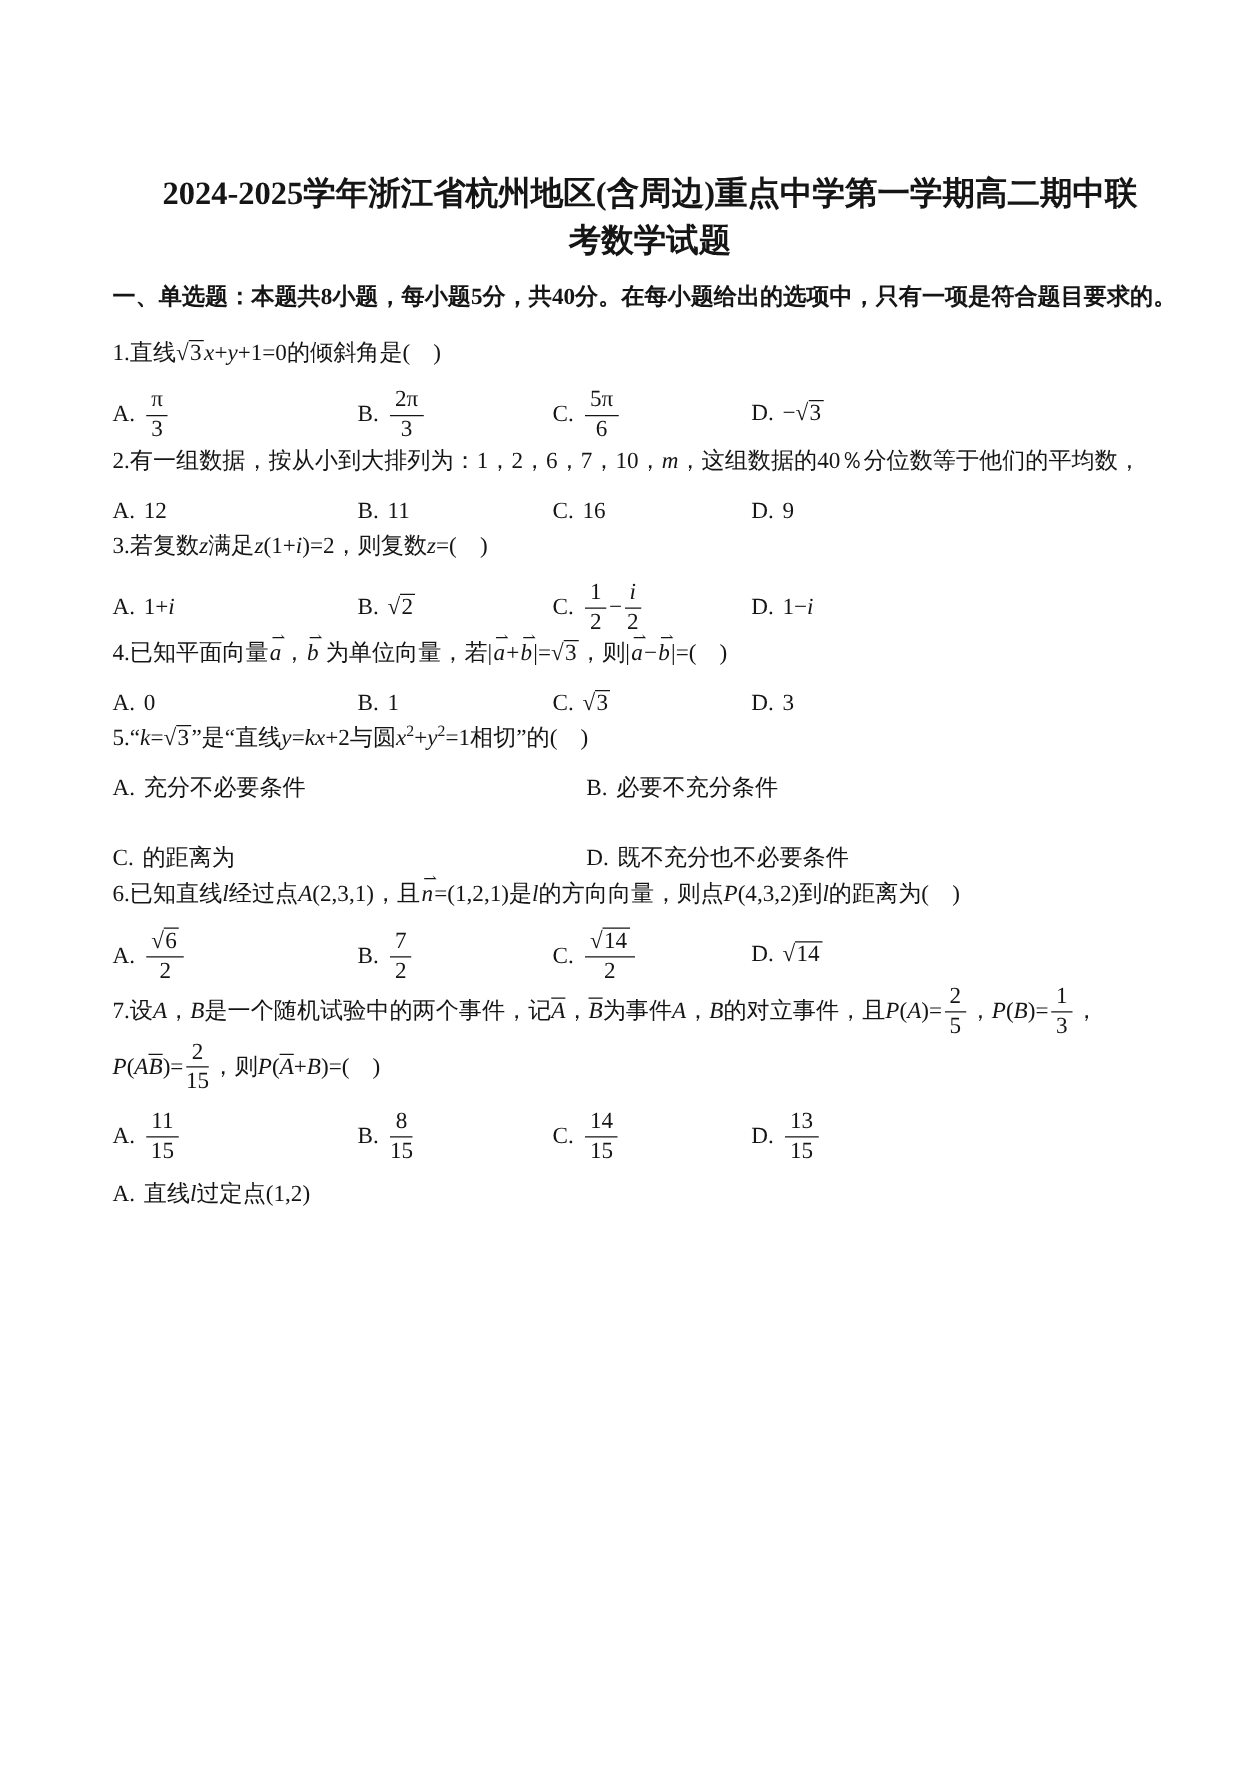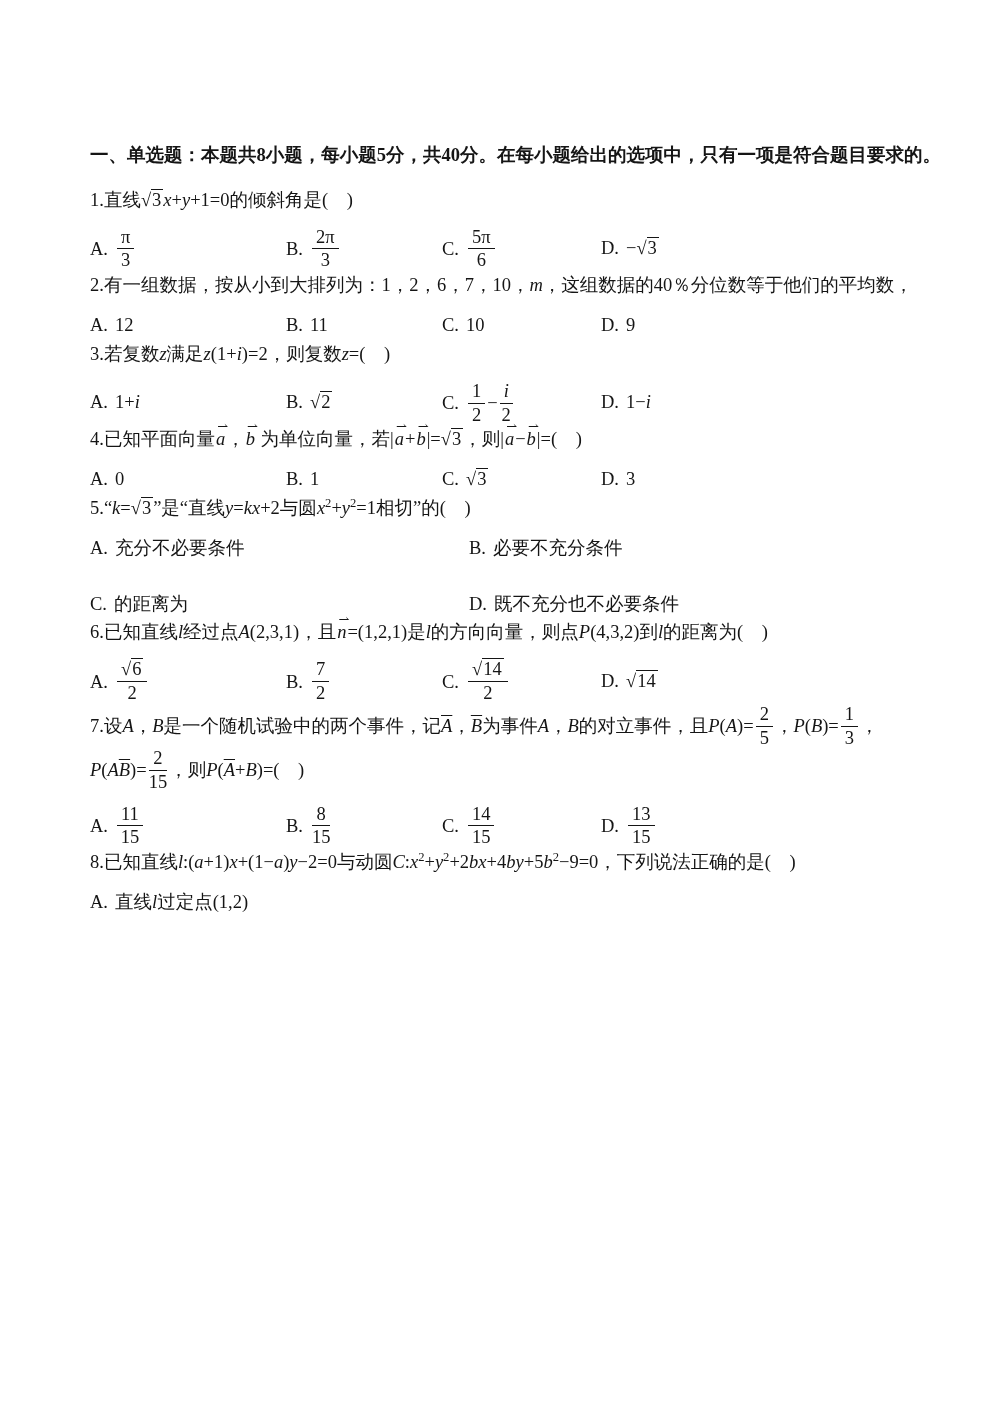--- a/index.html
+++ b/index.html
@@ -47,6 +47,10 @@
 
 <div class="page">
 
+  <h1 class="title">
+    <div>2024-2025学年浙江省杭州地区(含周边)重点中学第一学期高二期中联</div>
+    <div>考数学试题</div>
+  </h1>
 
   <p class="section">一、单选题：本题共8小题，每小题5分，共40分。在每小题给出的选项中，只有一项是符合题目要求的。</p>
 

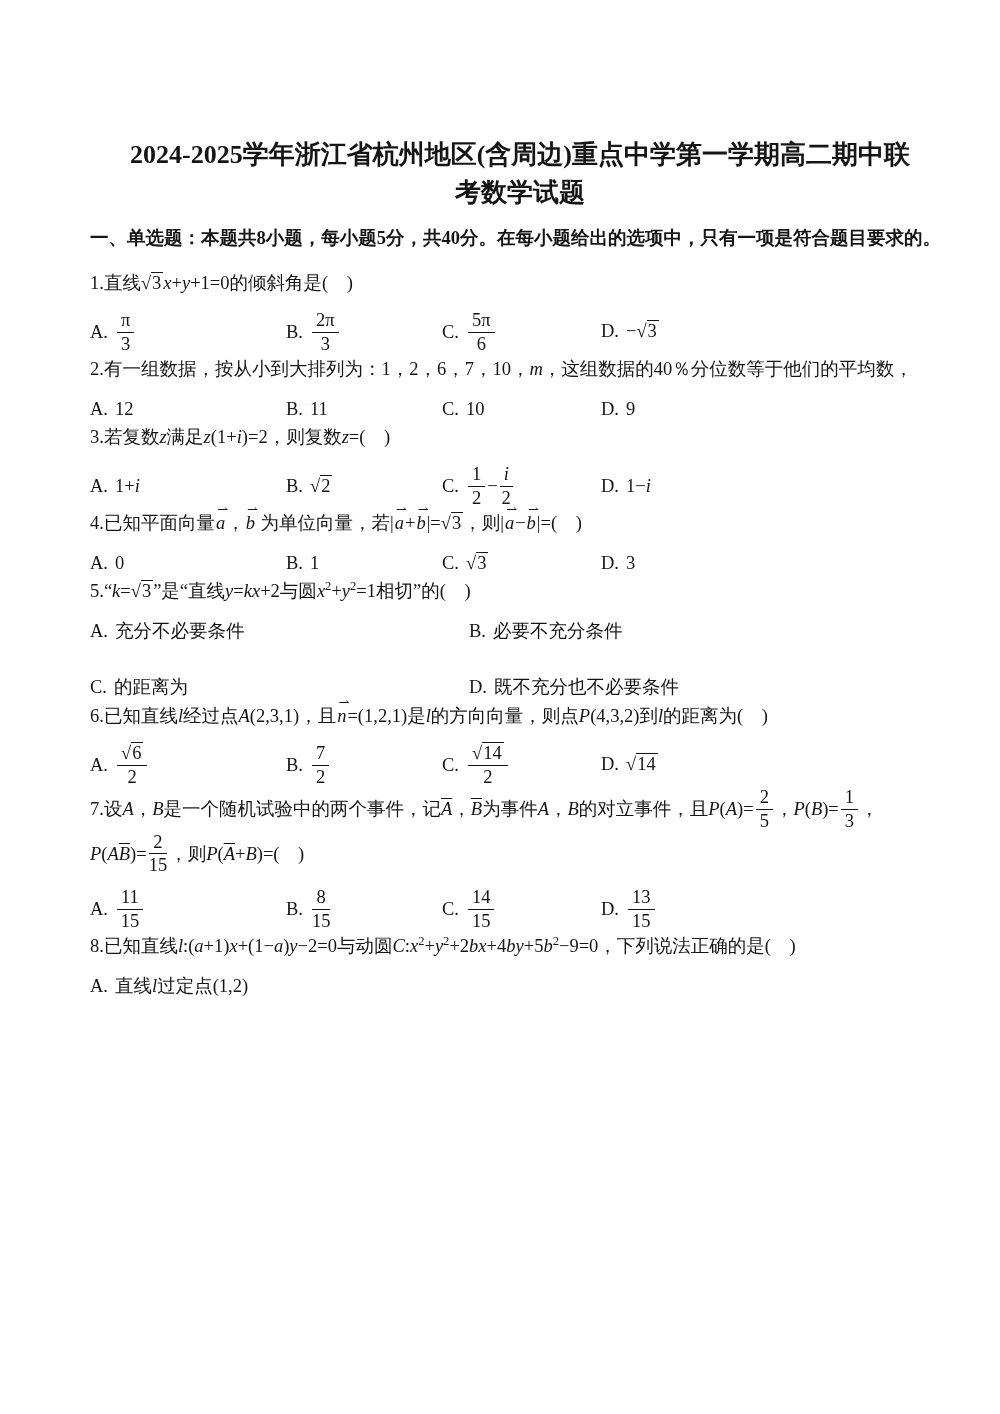--- a/index.html
+++ b/index.html
@@ -69,7 +69,7 @@
     <div class="opts cols4">
       <div class="opt"><span class="olabel">A.</span><span>12</span></div>
       <div class="opt"><span class="olabel">B.</span><span>11</span></div>
-      <div class="opt"><span class="olabel">C.</span><span>10</span></div>
+      <div class="opt"><span class="olabel">C.</span><span>16</span></div>
       <div class="opt"><span class="olabel">D.</span><span>9</span></div>
     </div>
   </section>

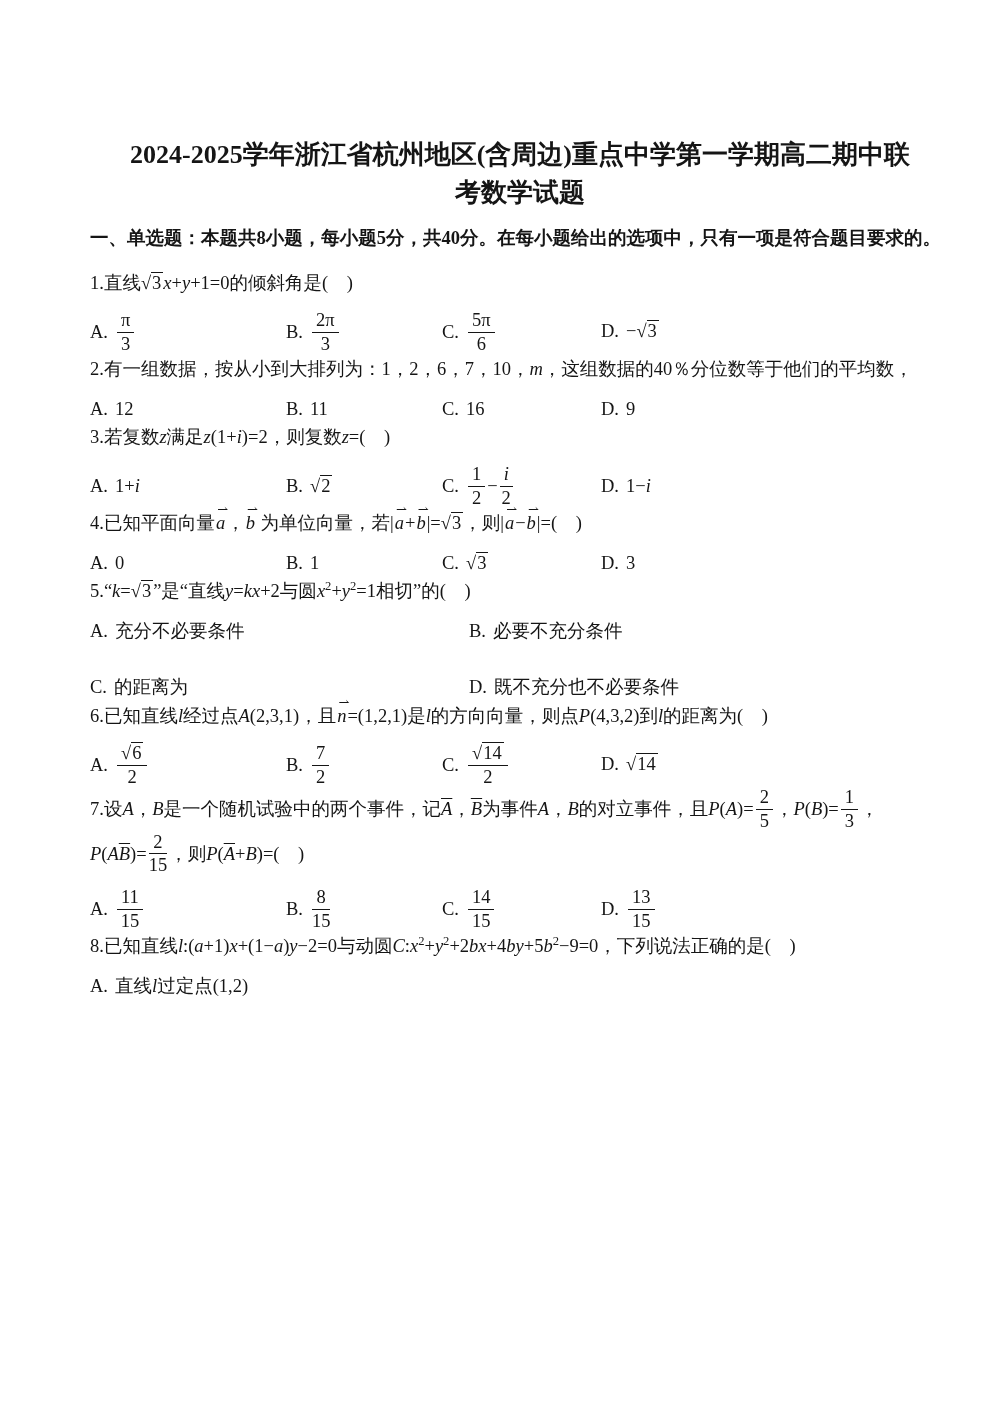--- a/index.html
+++ b/index.html
@@ -126,7 +126,6 @@
   </section>
 
   <section class="question">
-    <div class="qline">8.已知直线<em class="mv">l</em>:(<em class="mv">a</em>+1)<em class="mv">x</em>+(1−<em class="mv">a</em>)<em class="mv">y</em>−2=0与动圆<em class="mv">C</em>:<em class="mv">x</em><sup>2</sup>+<em class="mv">y</em><sup>2</sup>+2<em class="mv">b</em><em class="mv">x</em>+4<em class="mv">b</em><em class="mv">y</em>+5<em class="mv">b</em><sup>2</sup>−9=0，下列说法正确的是(　)</div>
     <div class="opts rows">
       <div class="opt"><span class="olabel">A.</span><span>直线<em class="mv">l</em>过定点(1,2)</span></div>
     </div>

